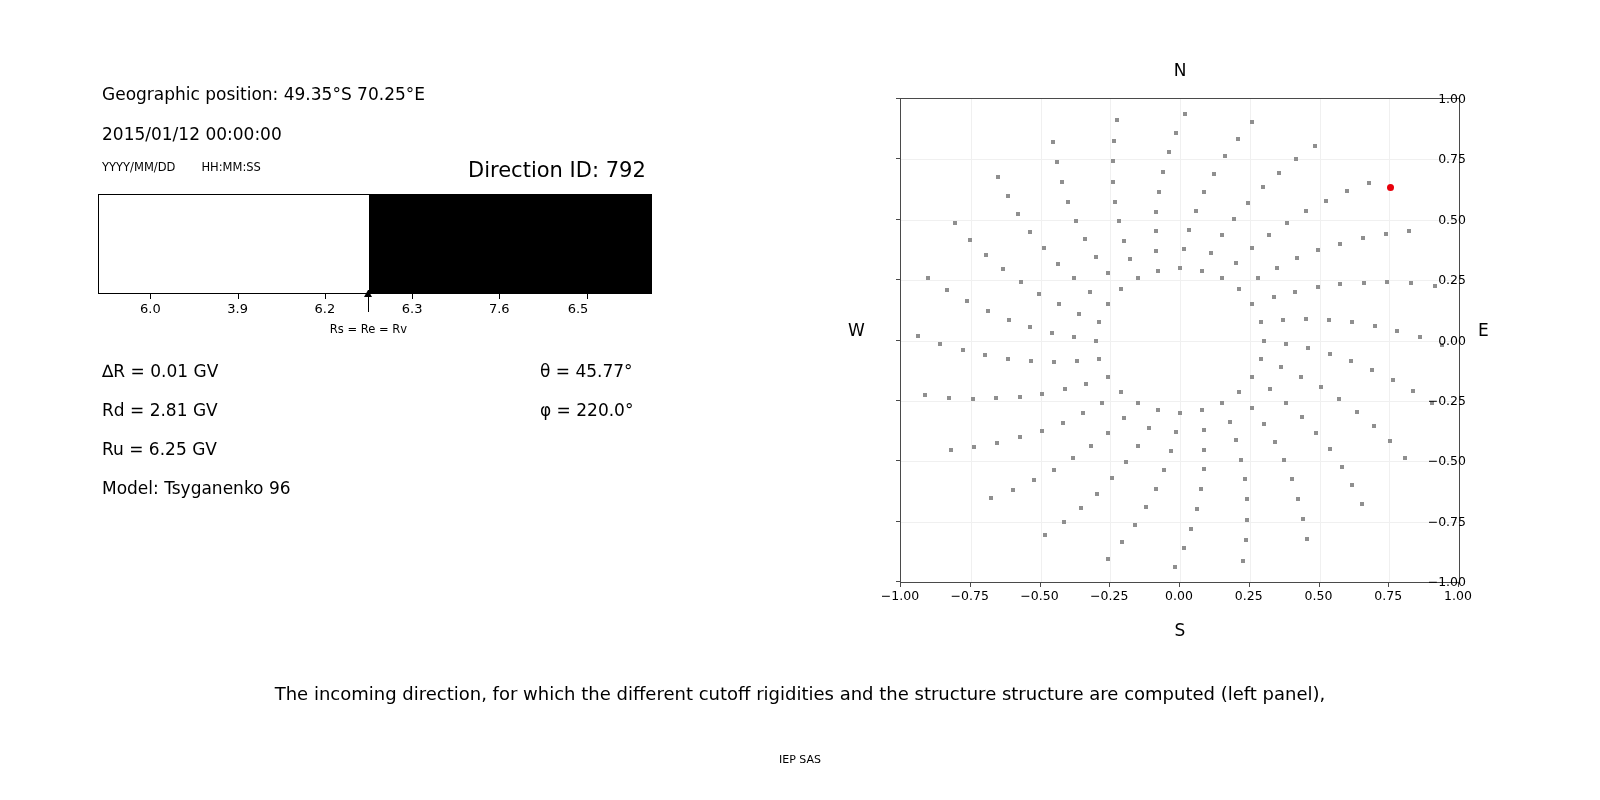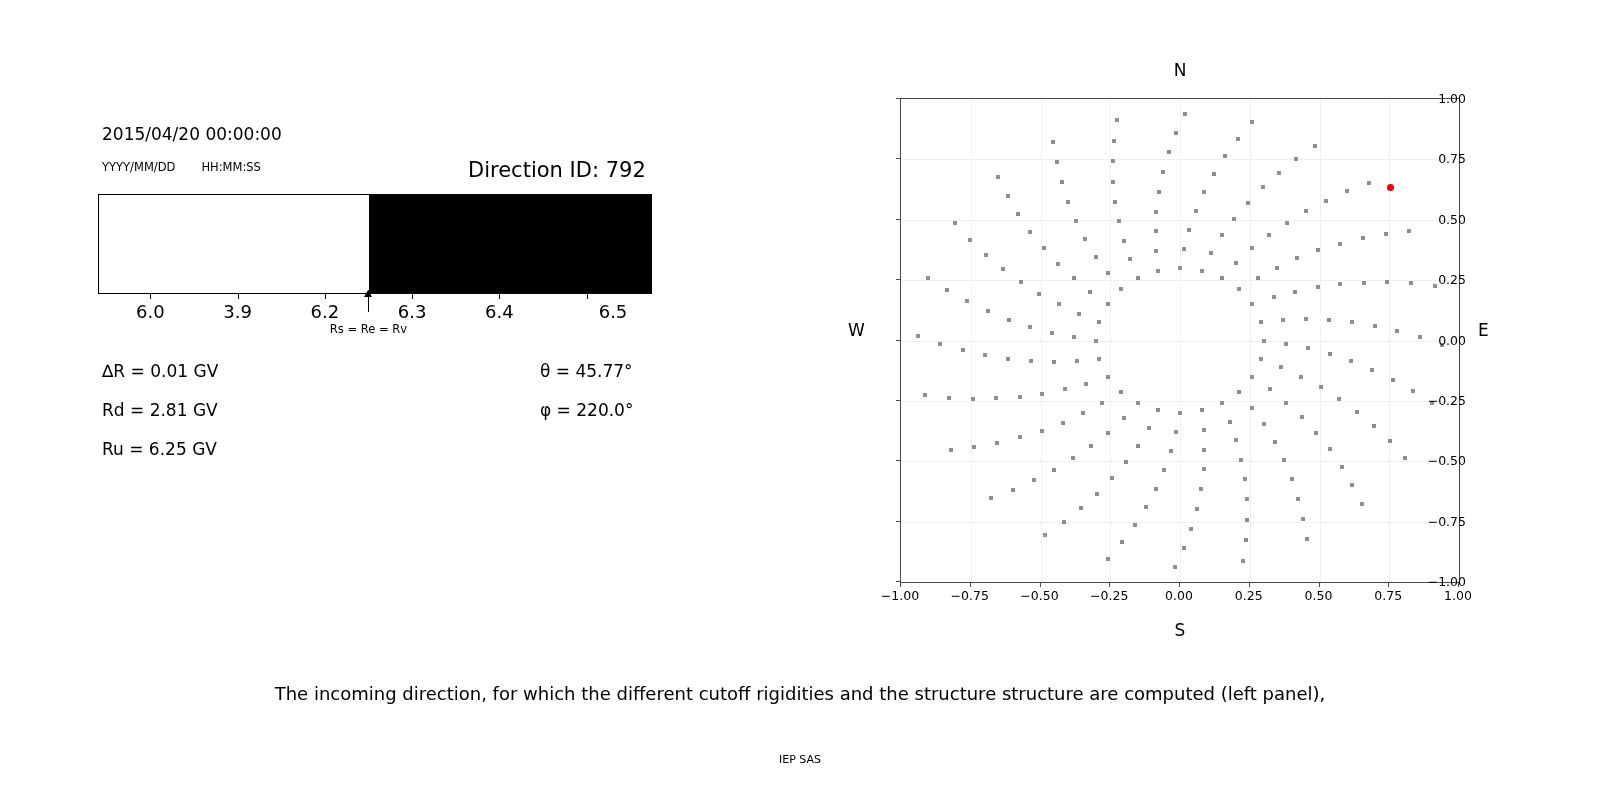--- a/index.html
+++ b/index.html
@@ -254,6 +254,7 @@
 
 <div class="panel-left">
 
+  <div class="geo-line">Geographic position: 49.35°S 70.25°E</div>
   <div class="datetime-line">2015/04/20 00:00:00</div>
   <div class="datetime-format">
     <span>YYYY/MM/DD</span><span class="fmt-time">HH:MM:SS</span>

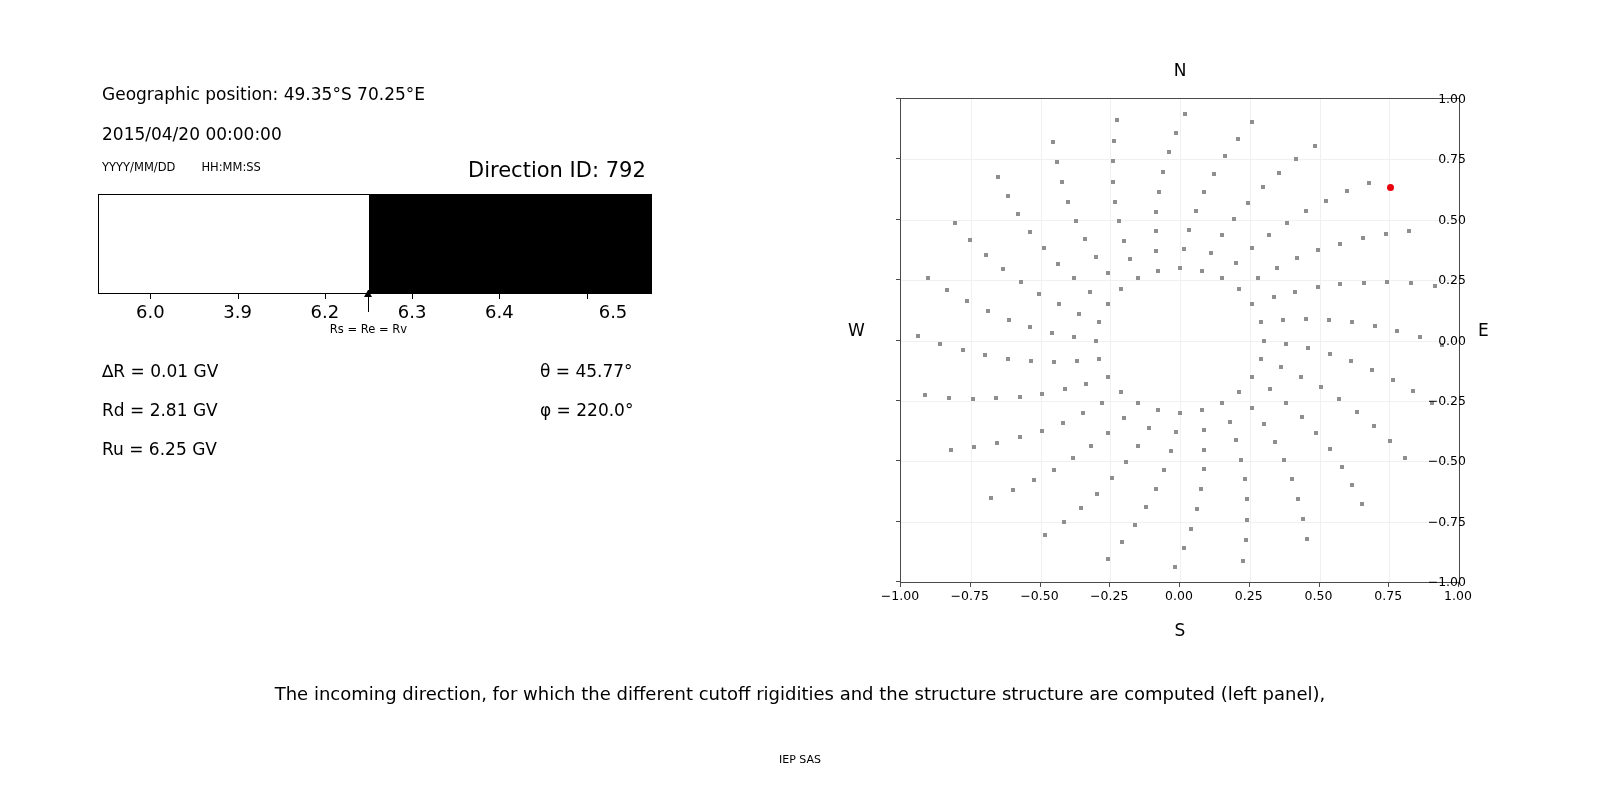--- a/index.html
+++ b/index.html
@@ -255,7 +255,7 @@
 <div class="panel-left">
 
   <div class="geo-line">Geographic position: 49.35°S 70.25°E</div>
-  <div class="datetime-line">2015/04/20 00:00:00</div>
+  <div class="datetime-line">2015/01/12 00:00:00</div>
   <div class="datetime-format">
     <span>YYYY/MM/DD</span><span class="fmt-time">HH:MM:SS</span>
   </div>

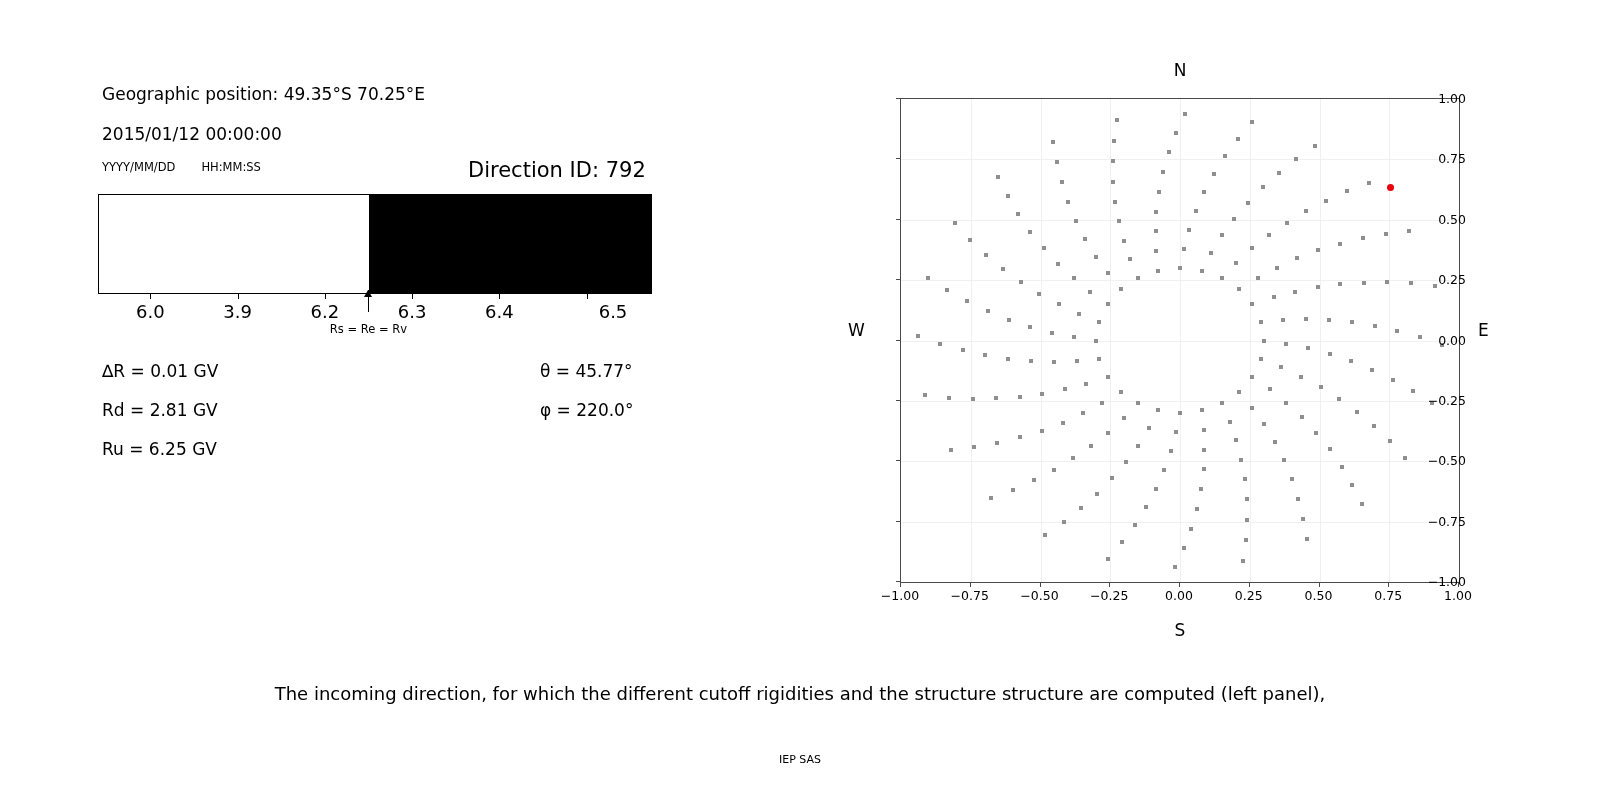--- a/index.html
+++ b/index.html
@@ -96,7 +96,7 @@
   .axis-tick-label {
     position: absolute;
     top: 7px;
-    font-size: 18px;
+    font-size: 13px;
     transform: translateX(-50%);
     white-space: nowrap;
   }

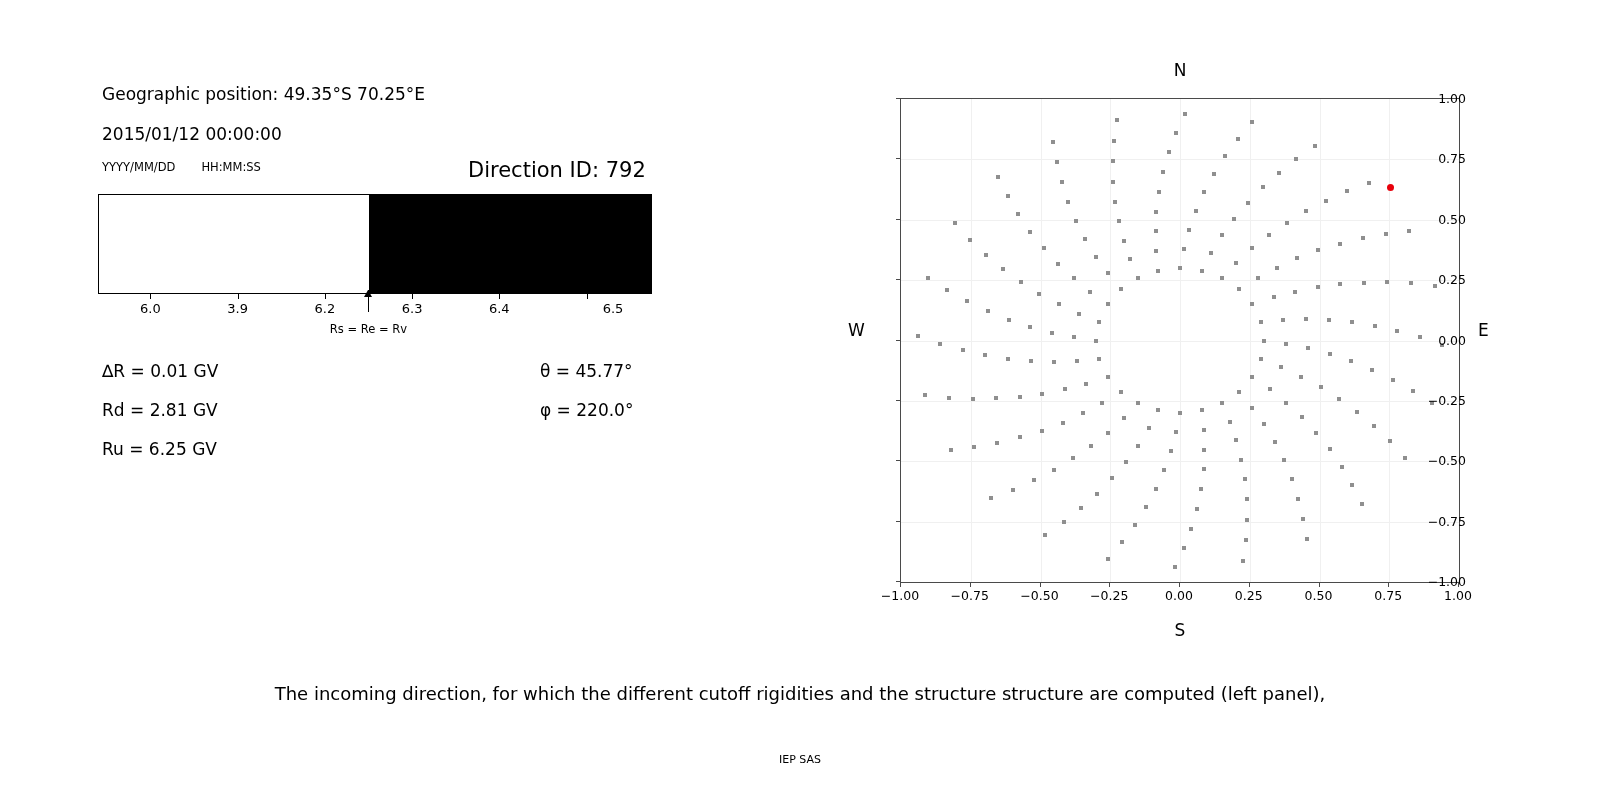--- a/index.html
+++ b/index.html
@@ -276,7 +276,7 @@
         <div class="axis-tick" style="left: 314.079px;"></div>
         <div class="axis-tick-label" style="left: 314.079px;">6.3</div>
         <div class="axis-tick" style="left: 401.323px;"></div>
-        <div class="axis-tick-label" style="left: 401.323px;">6.4</div>
+        <div class="axis-tick-label" style="left: 401.323px;">7.6</div>
         <div class="axis-tick" style="left: 488.567px;"></div>
         <div class="axis-tick-label" style="left: 515px;">6.5</div>
       </div>

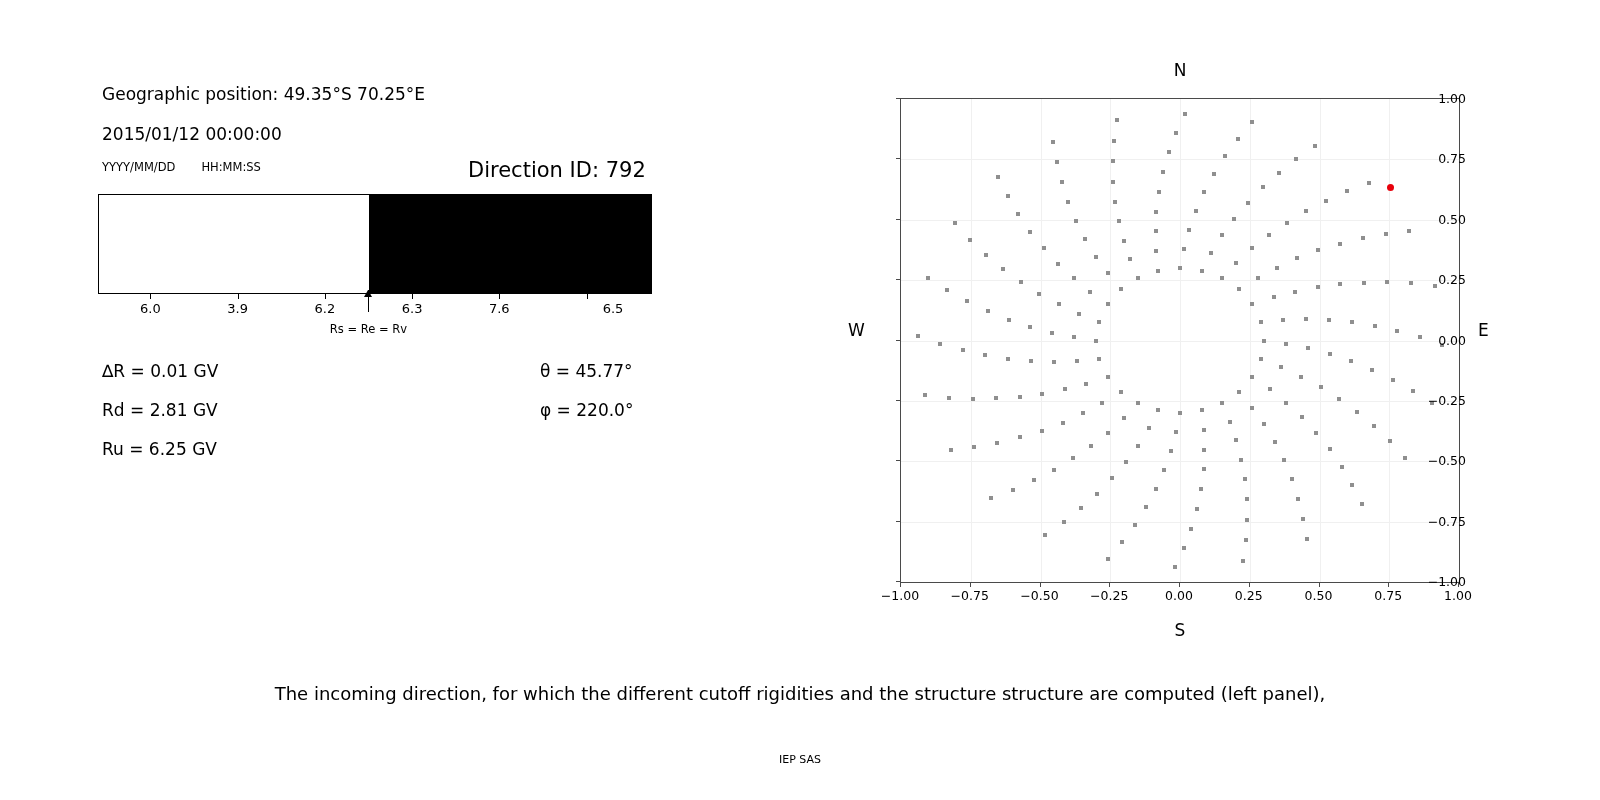--- a/index.html
+++ b/index.html
@@ -278,7 +278,7 @@
         <div class="axis-tick" style="left: 401.323px;"></div>
         <div class="axis-tick-label" style="left: 401.323px;">7.6</div>
         <div class="axis-tick" style="left: 488.567px;"></div>
-        <div class="axis-tick-label" style="left: 515px;">6.5</div>
+        <div class="axis-tick-label" style="left: 480px;">6.5</div>
       </div>
     <div class="rs-arrow" id="rs-arrow" style="left: 270.457px;">
       <div class="shaft"></div>

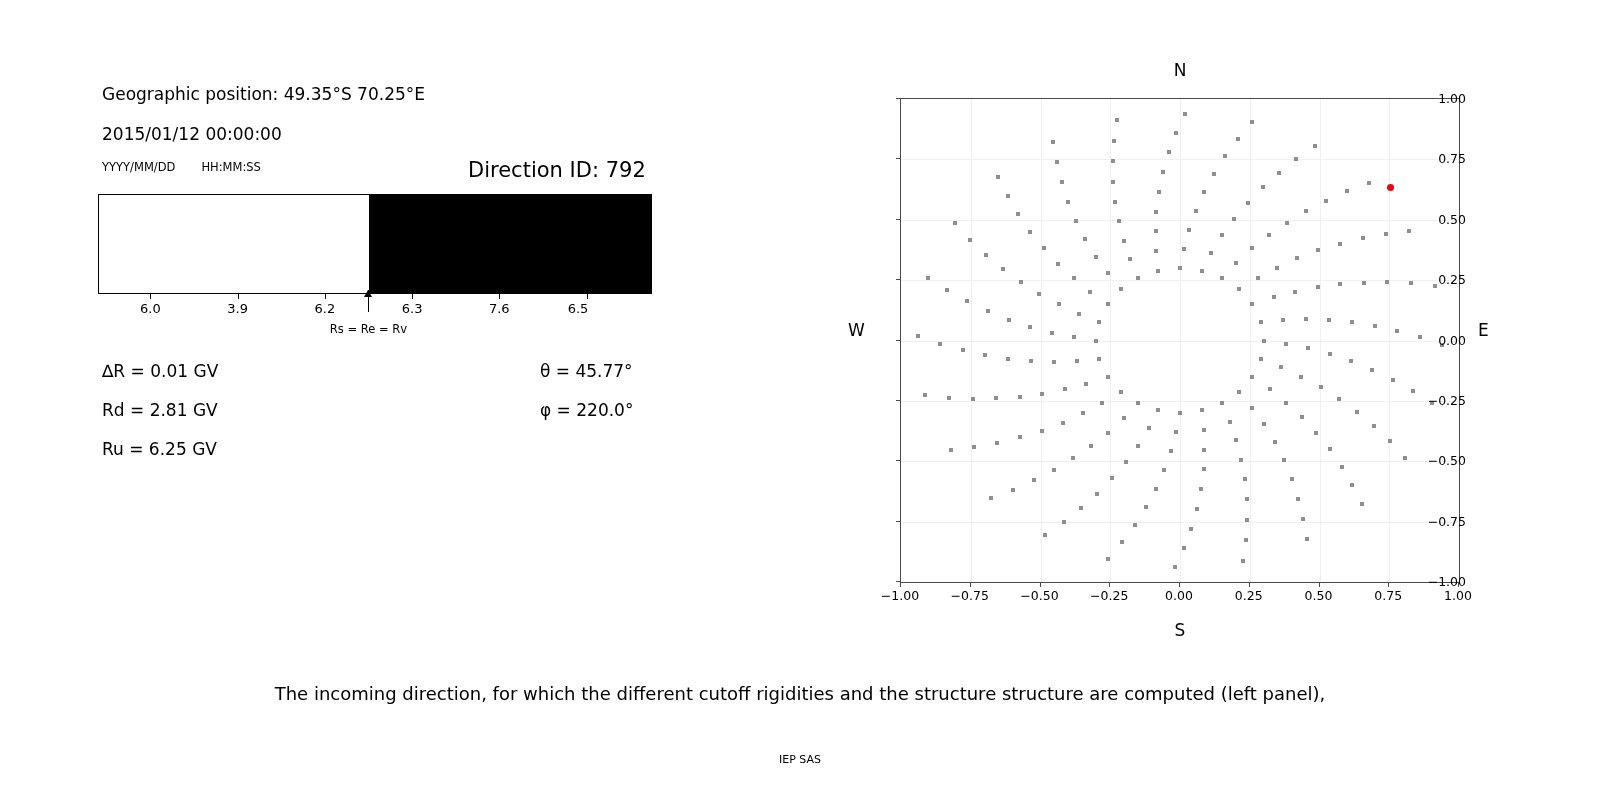--- a/index.html
+++ b/index.html
@@ -291,6 +291,7 @@
       <div class="value-row">∆R = 0.01 GV</div>
       <div class="value-row">Rd = 2.81 GV</div>
       <div class="value-row">Ru = 6.25 GV</div>
+      <div class="value-row">Model: Tsyganenko 96</div>
     </div>
   <div class="values-right" id="values-right">
       <div class="value-row">θ = 45.77°</div>

